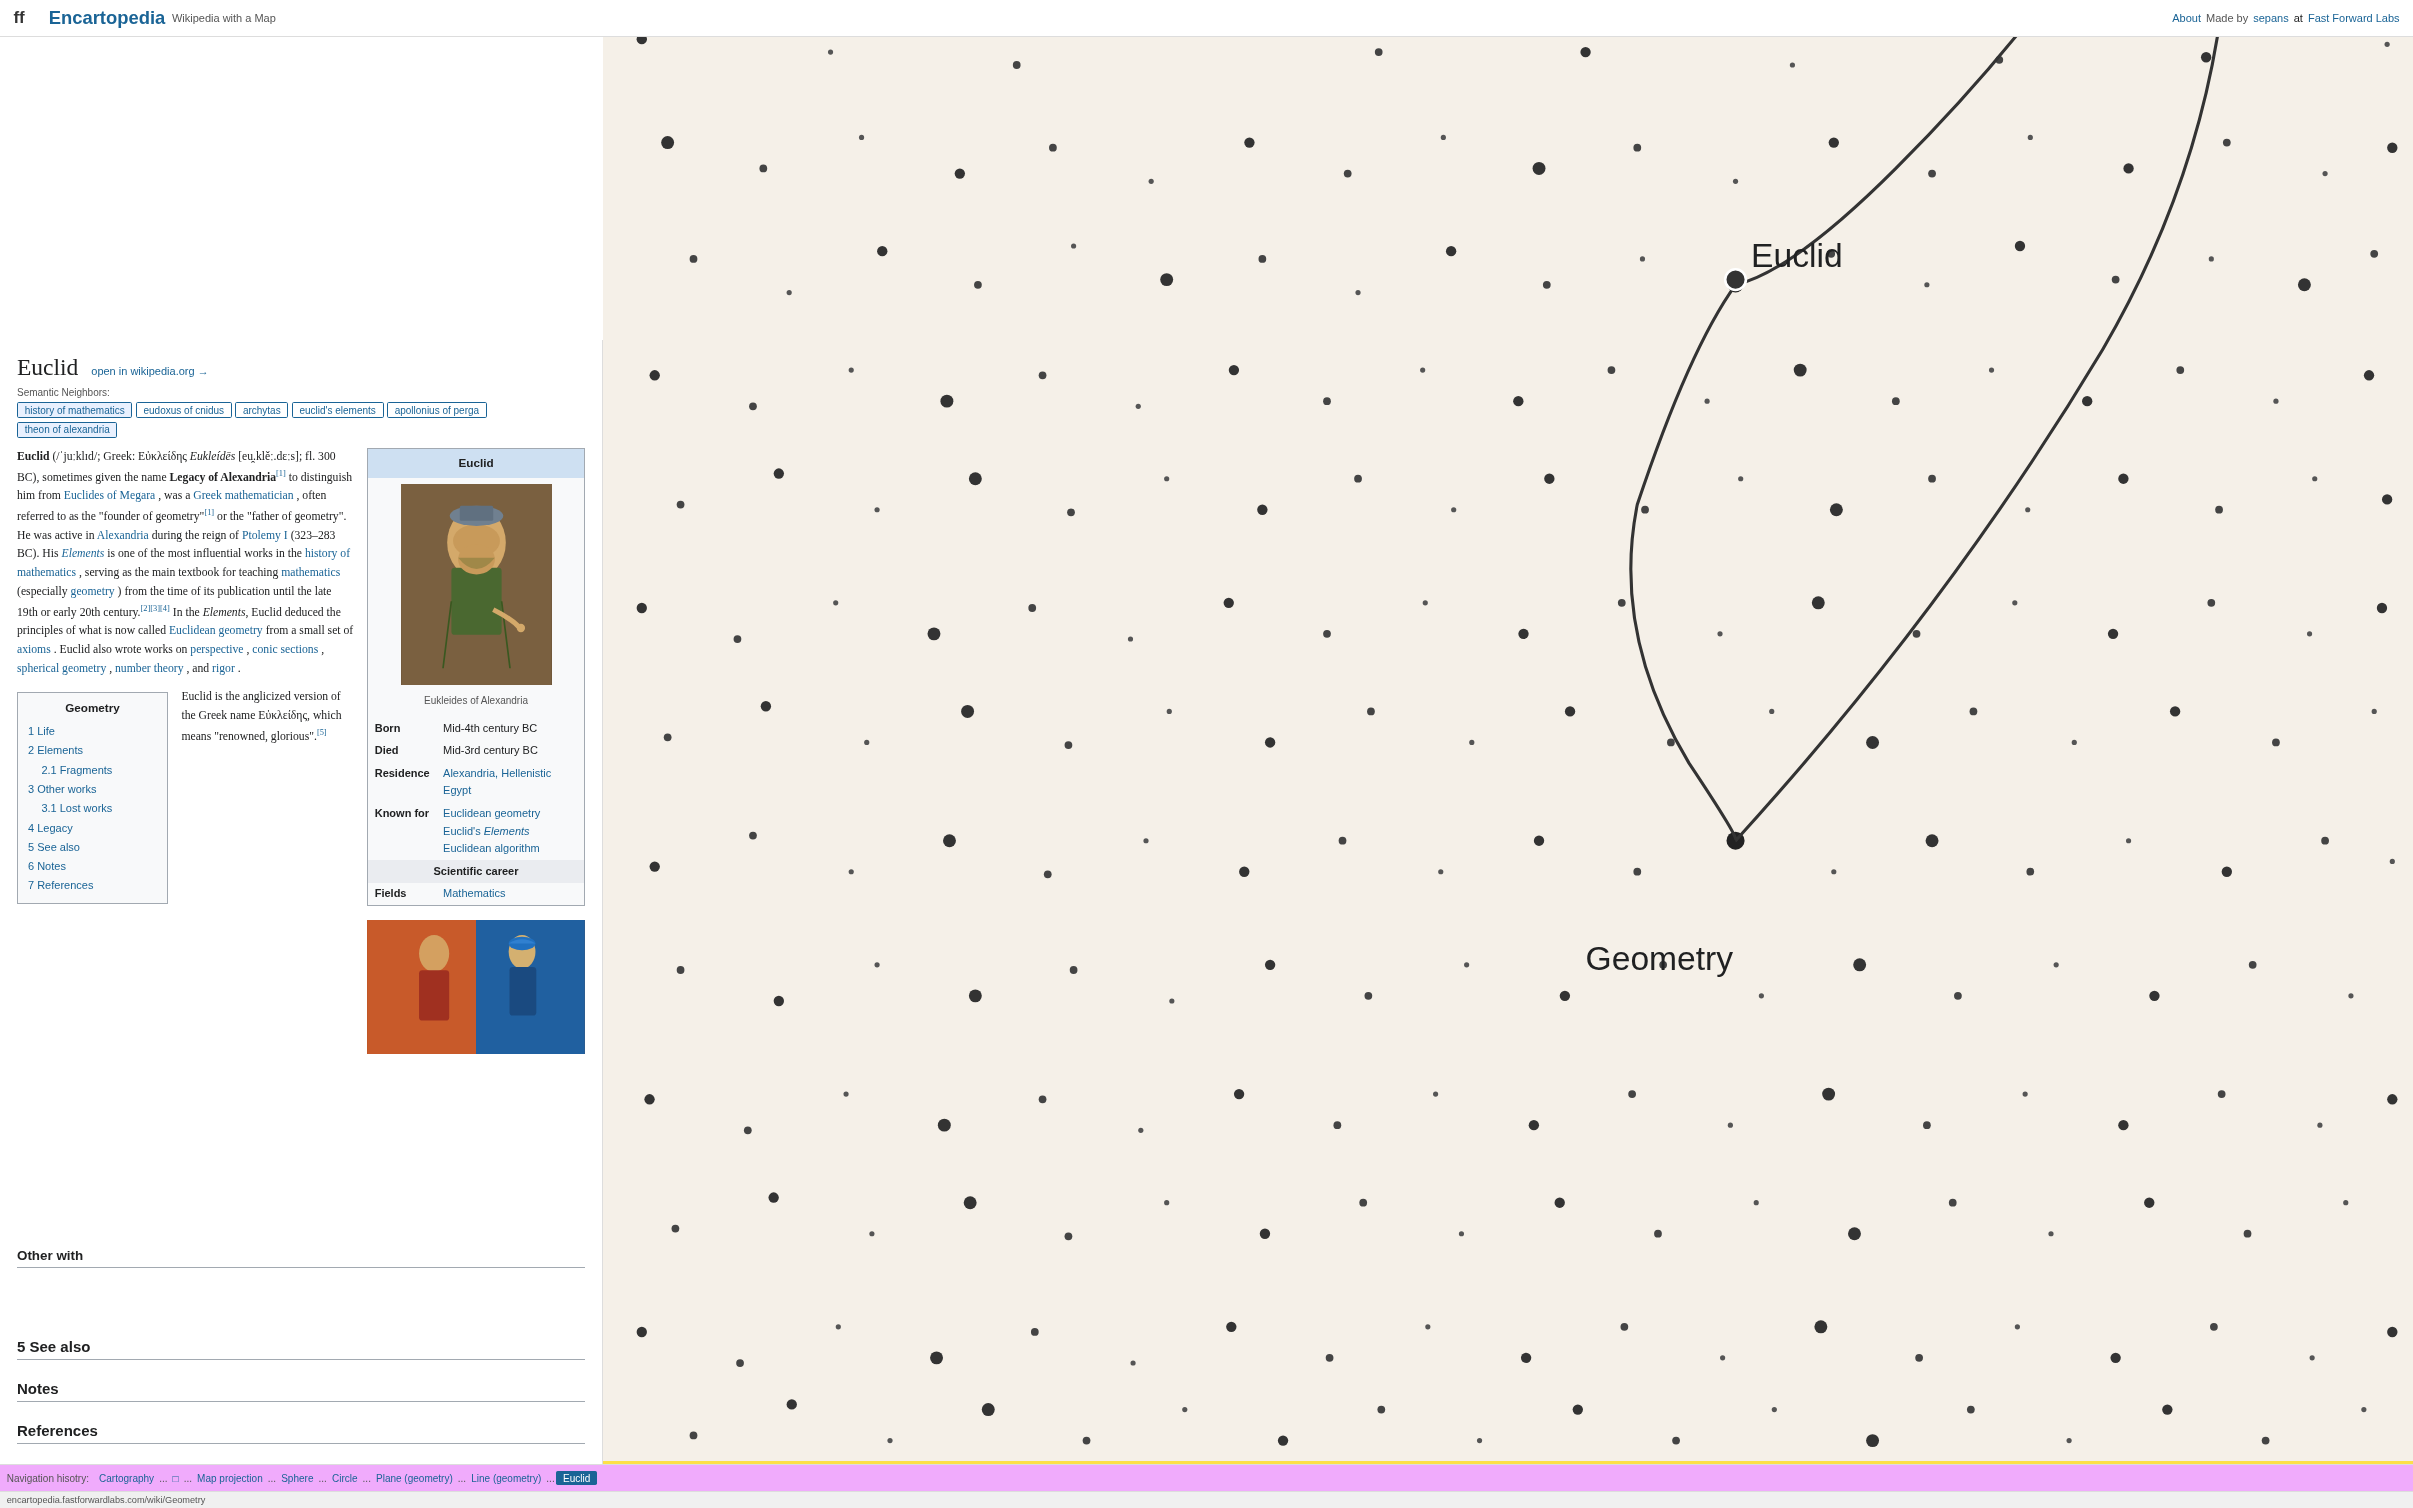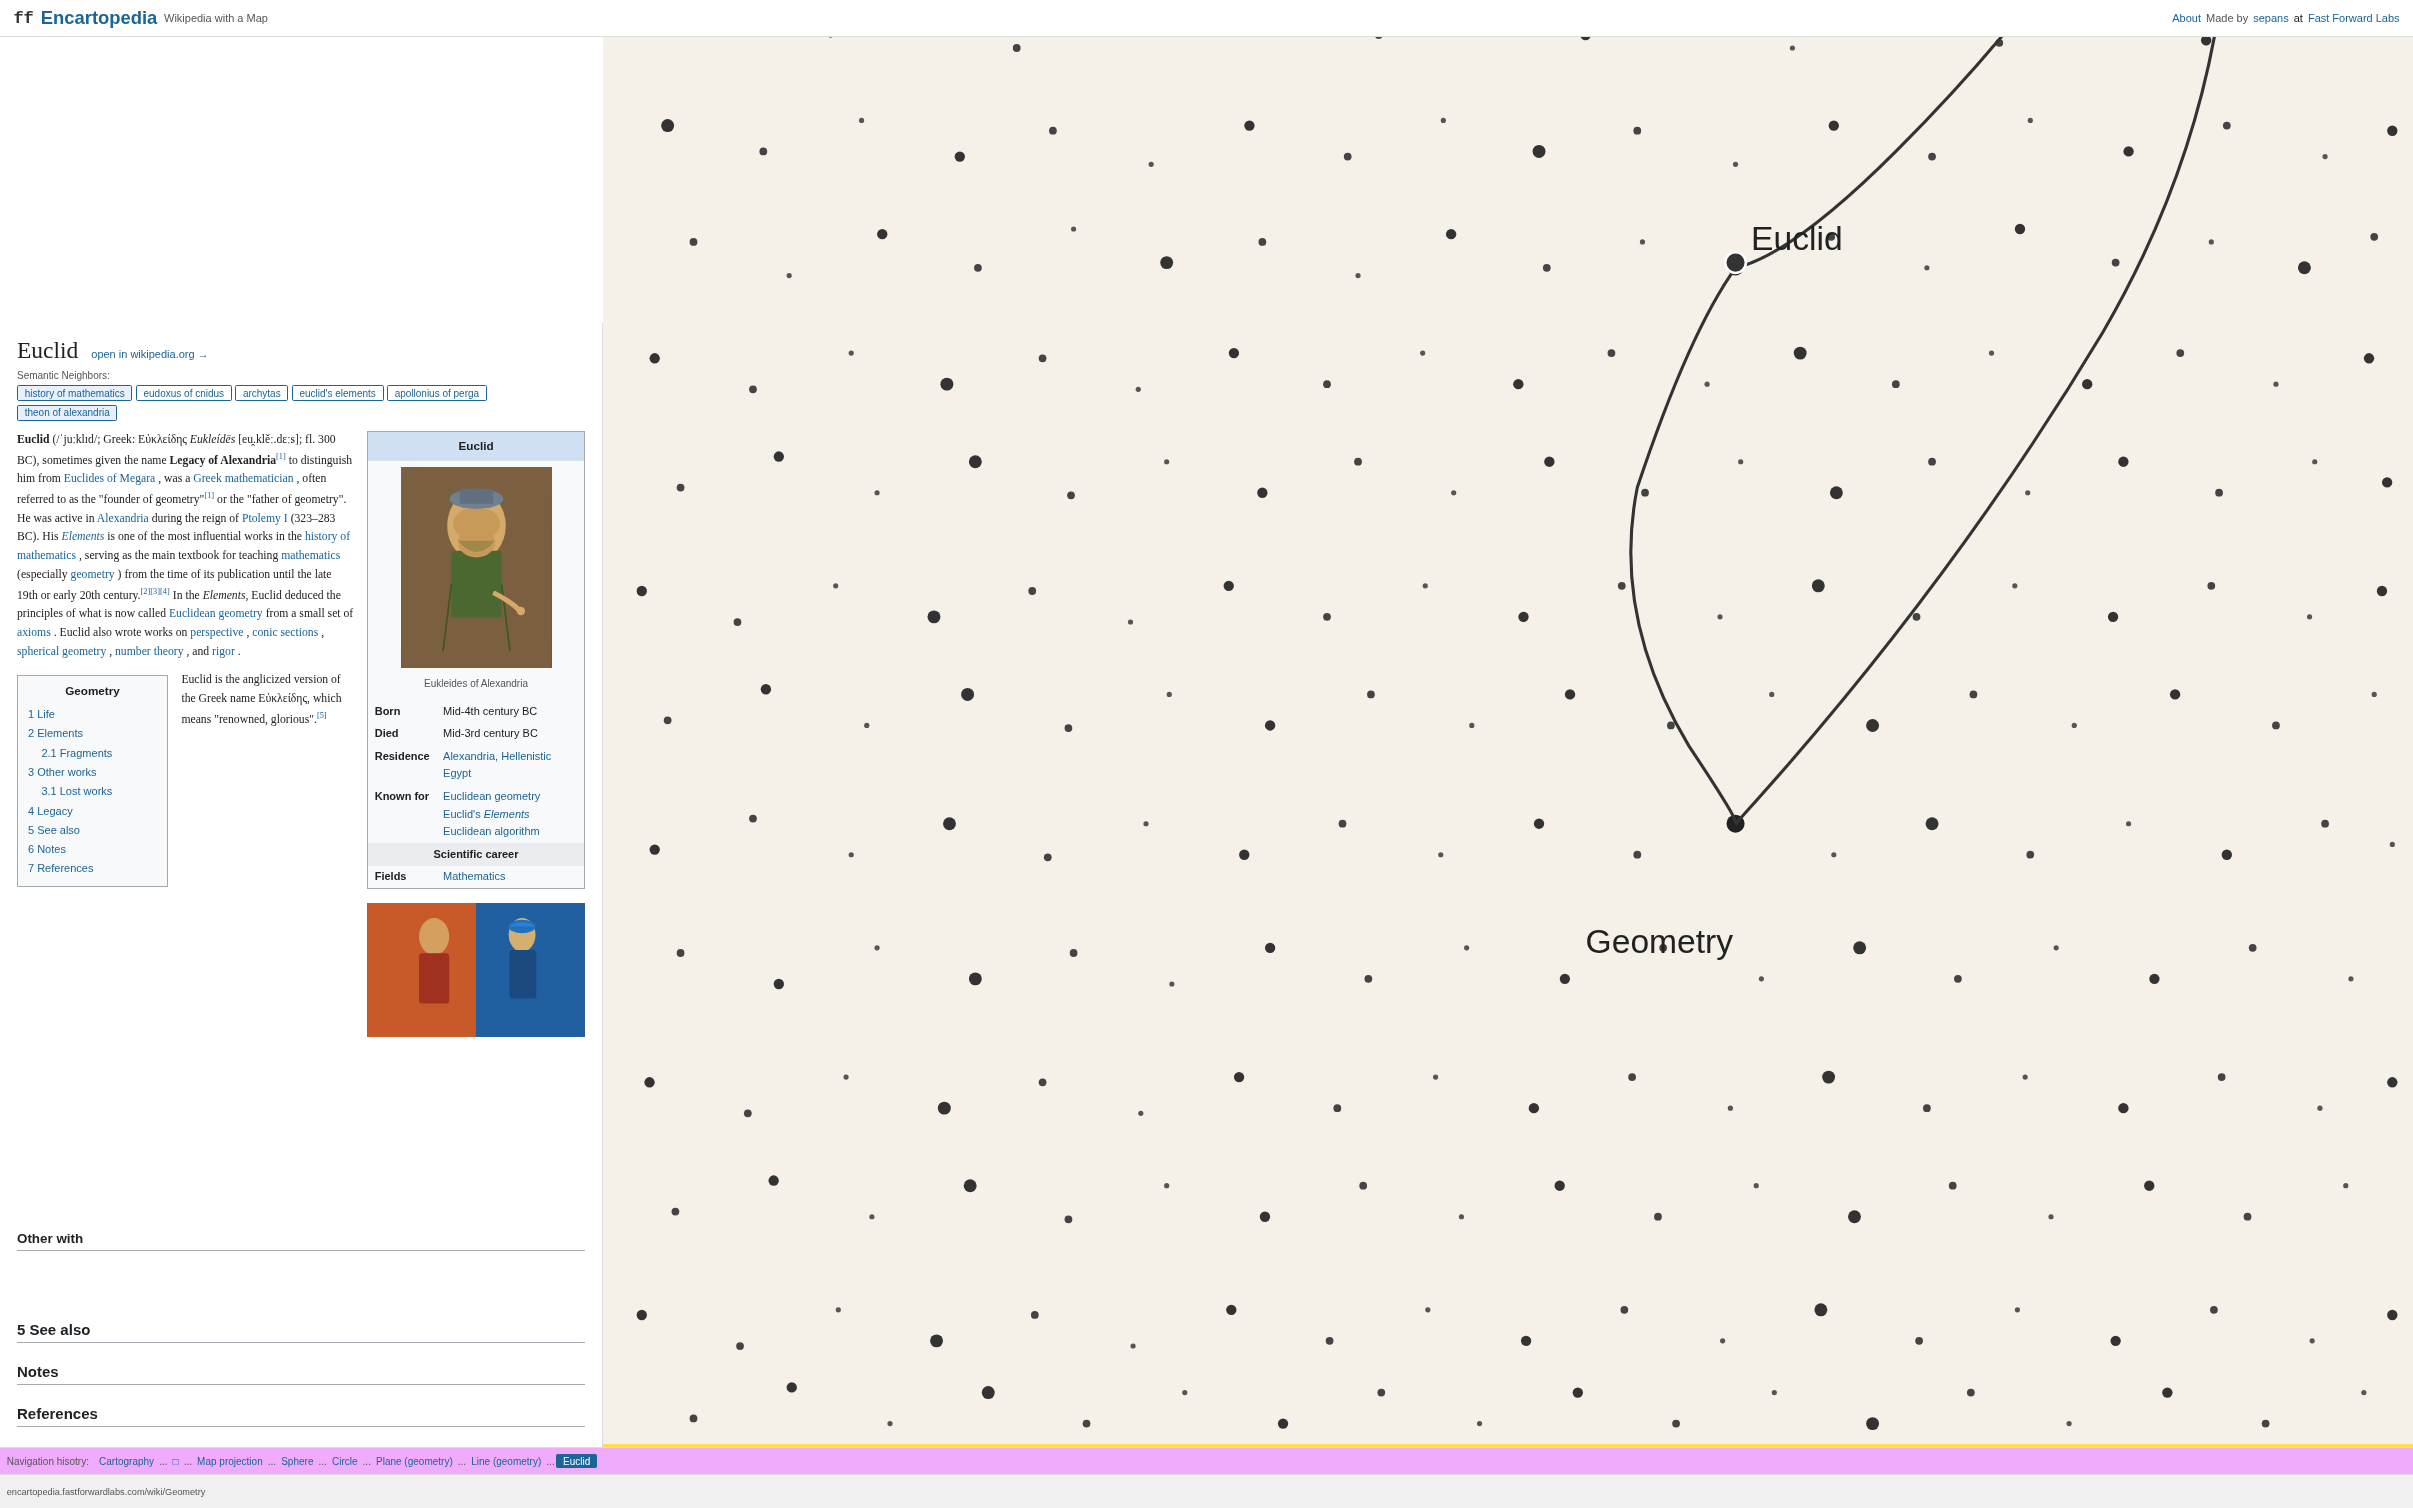--- a/index.html
+++ b/index.html
@@ -10,7 +10,7 @@
       display: flex; align-items: center; padding: 0 13.4px; height: 37px;
       border-bottom: 0.8px solid #ddd; background: #fff; flex-shrink: 0;
     }
-    #logo-icon { font-weight: bold; font-size: 17px; color: #333; margin-right: 7px; font-family: Liberation Mono, monospace; }
+    #logo-icon { font-weight: bold; font-size: 17px; color: #333; margin-right: 24px; font-family: Liberation Sans, sans-serif; }
     #logo-text { color: #1a6496; font-size: 18.4px; font-weight: bold; font-family: sans-serif; margin-right: 6.7px; }
     #logo-tagline { font-size: 11px; color: #555; font-family: sans-serif; }
     #header-right { margin-left: auto; display: flex; align-items: center; gap: 5px; font-family: sans-serif; font-size: 11px; }

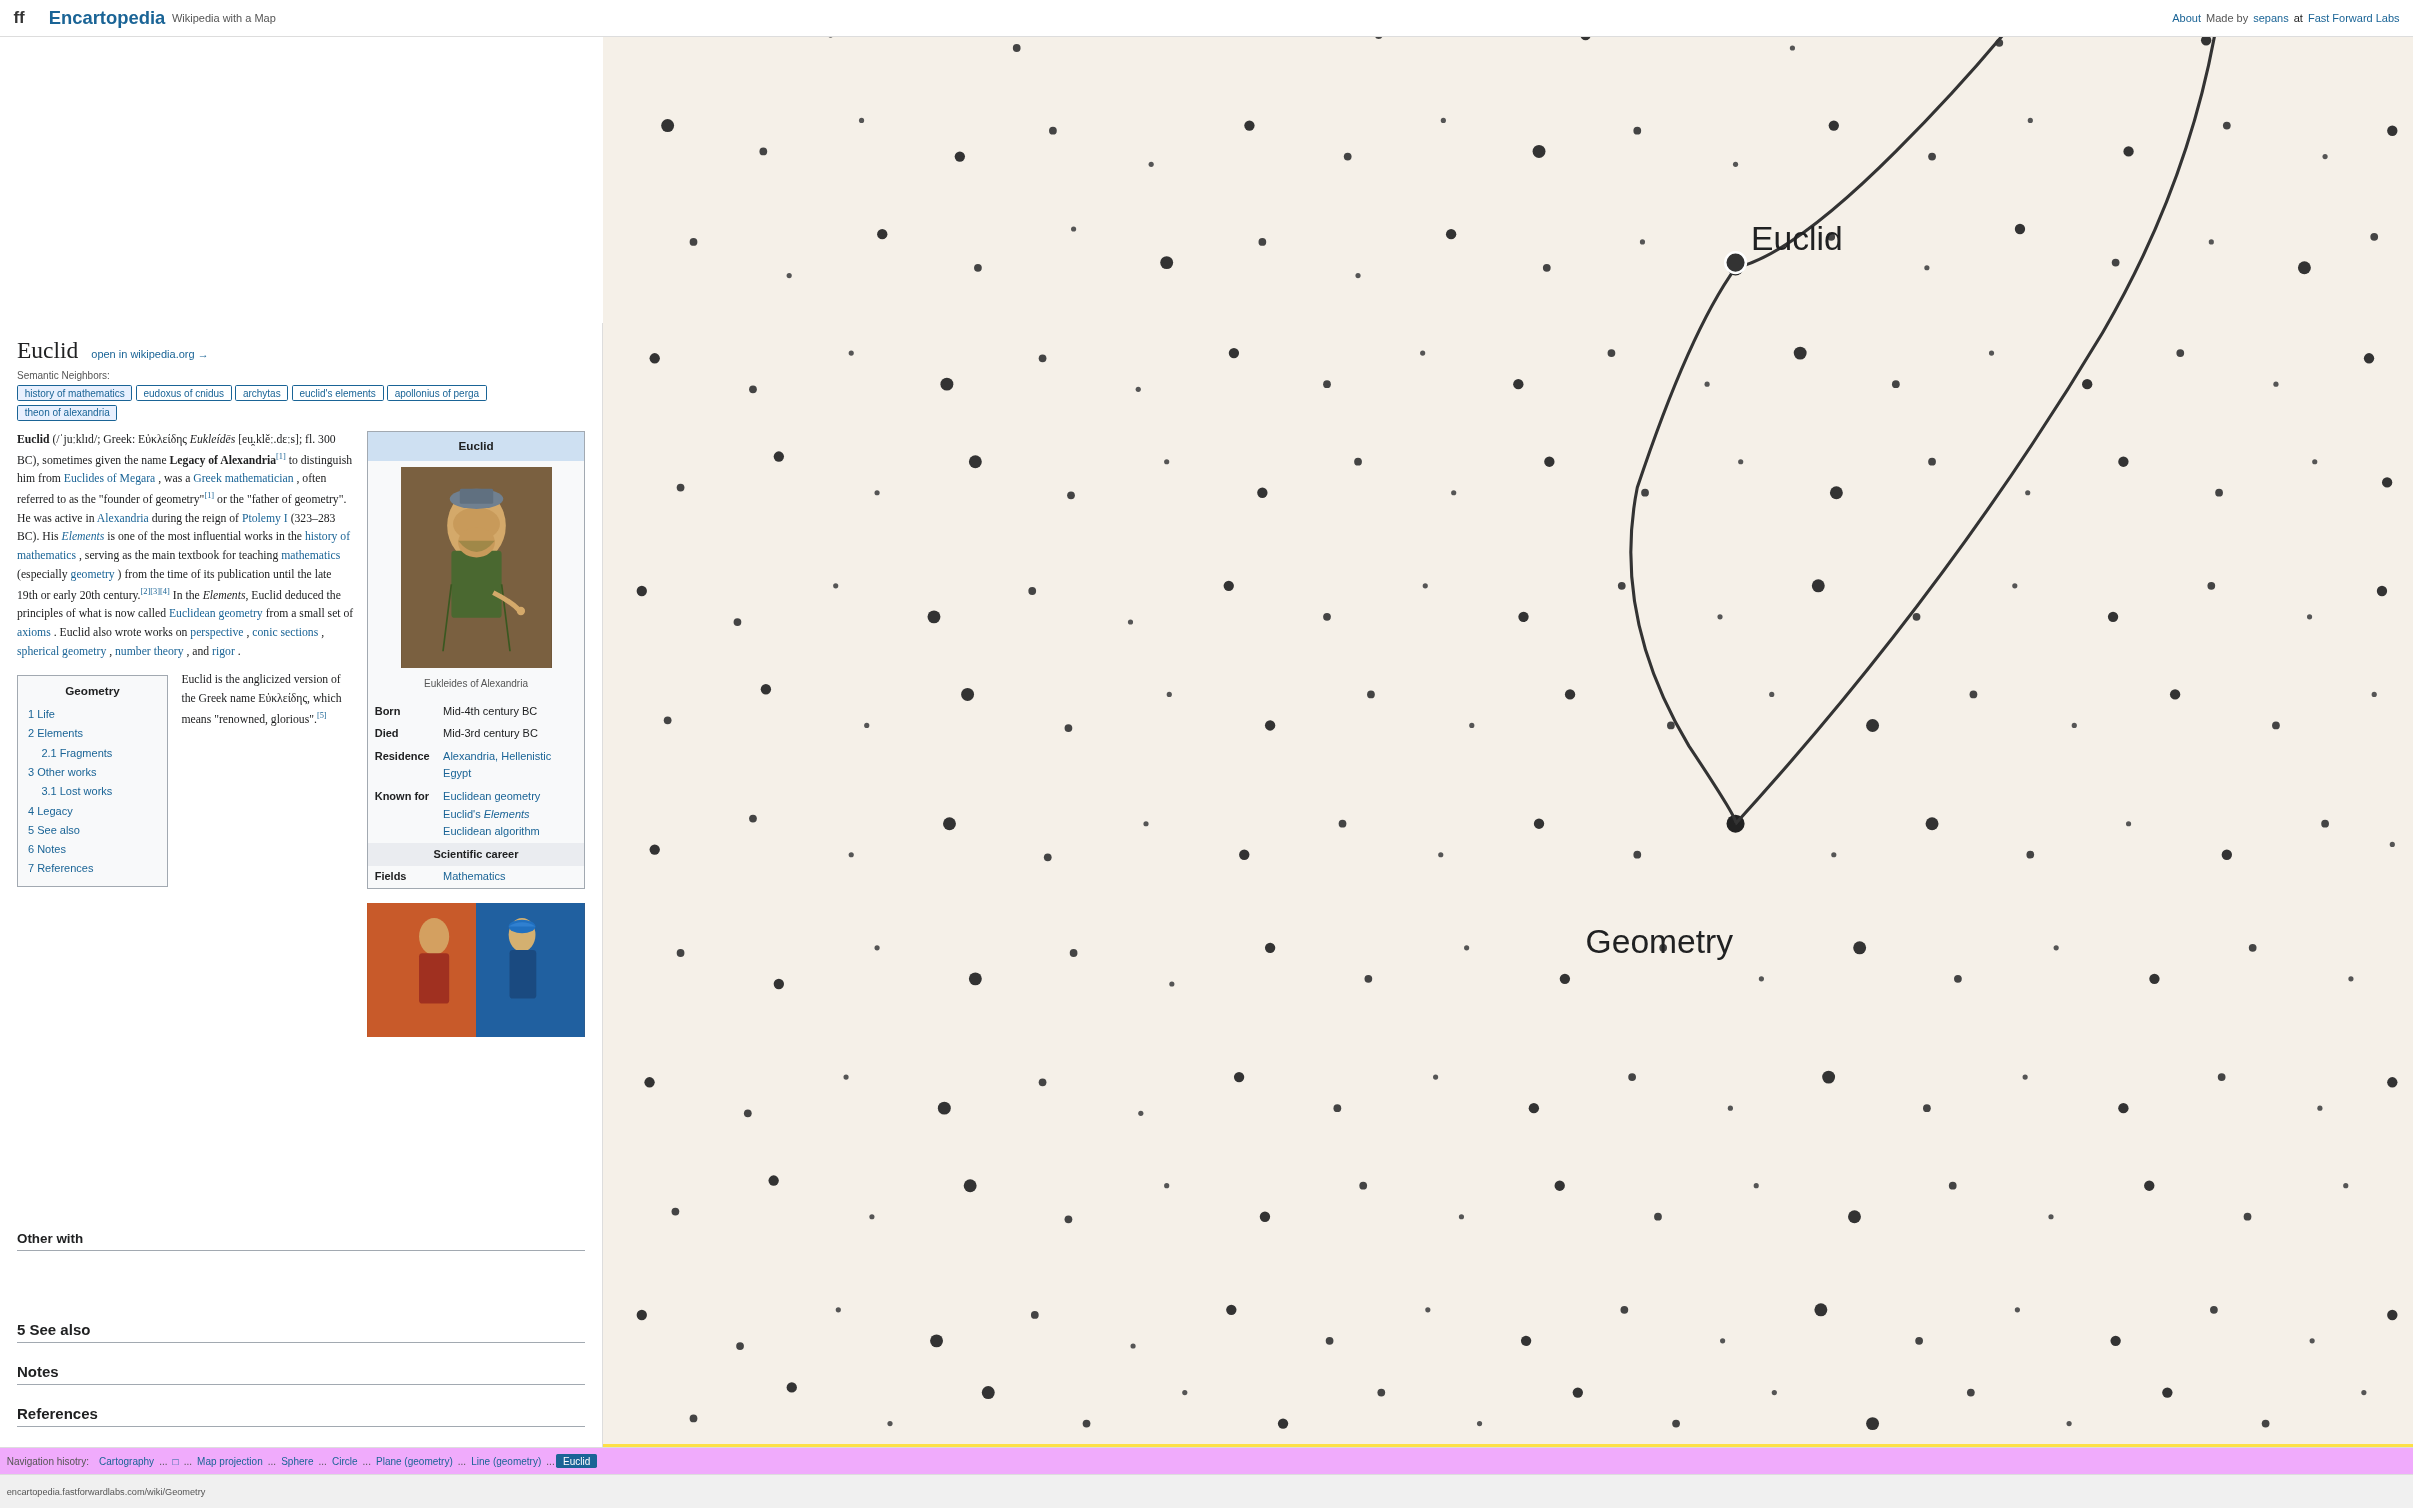--- a/index.html
+++ b/index.html
@@ -113,7 +113,7 @@
       border-radius: 1.7px; cursor: pointer;
     }
     #status-bar {
-      height: 34px; background: #f0f0f0; border-top: 0.8px solid #ddd;
+      height: 17px; background: #f0f0f0; border-top: 0.8px solid #ddd;
       display: flex; align-items: center; padding: 0 6.7px;
       font-size: 9.2px; font-family: sans-serif; color: #555; flex-shrink: 0;
     }

